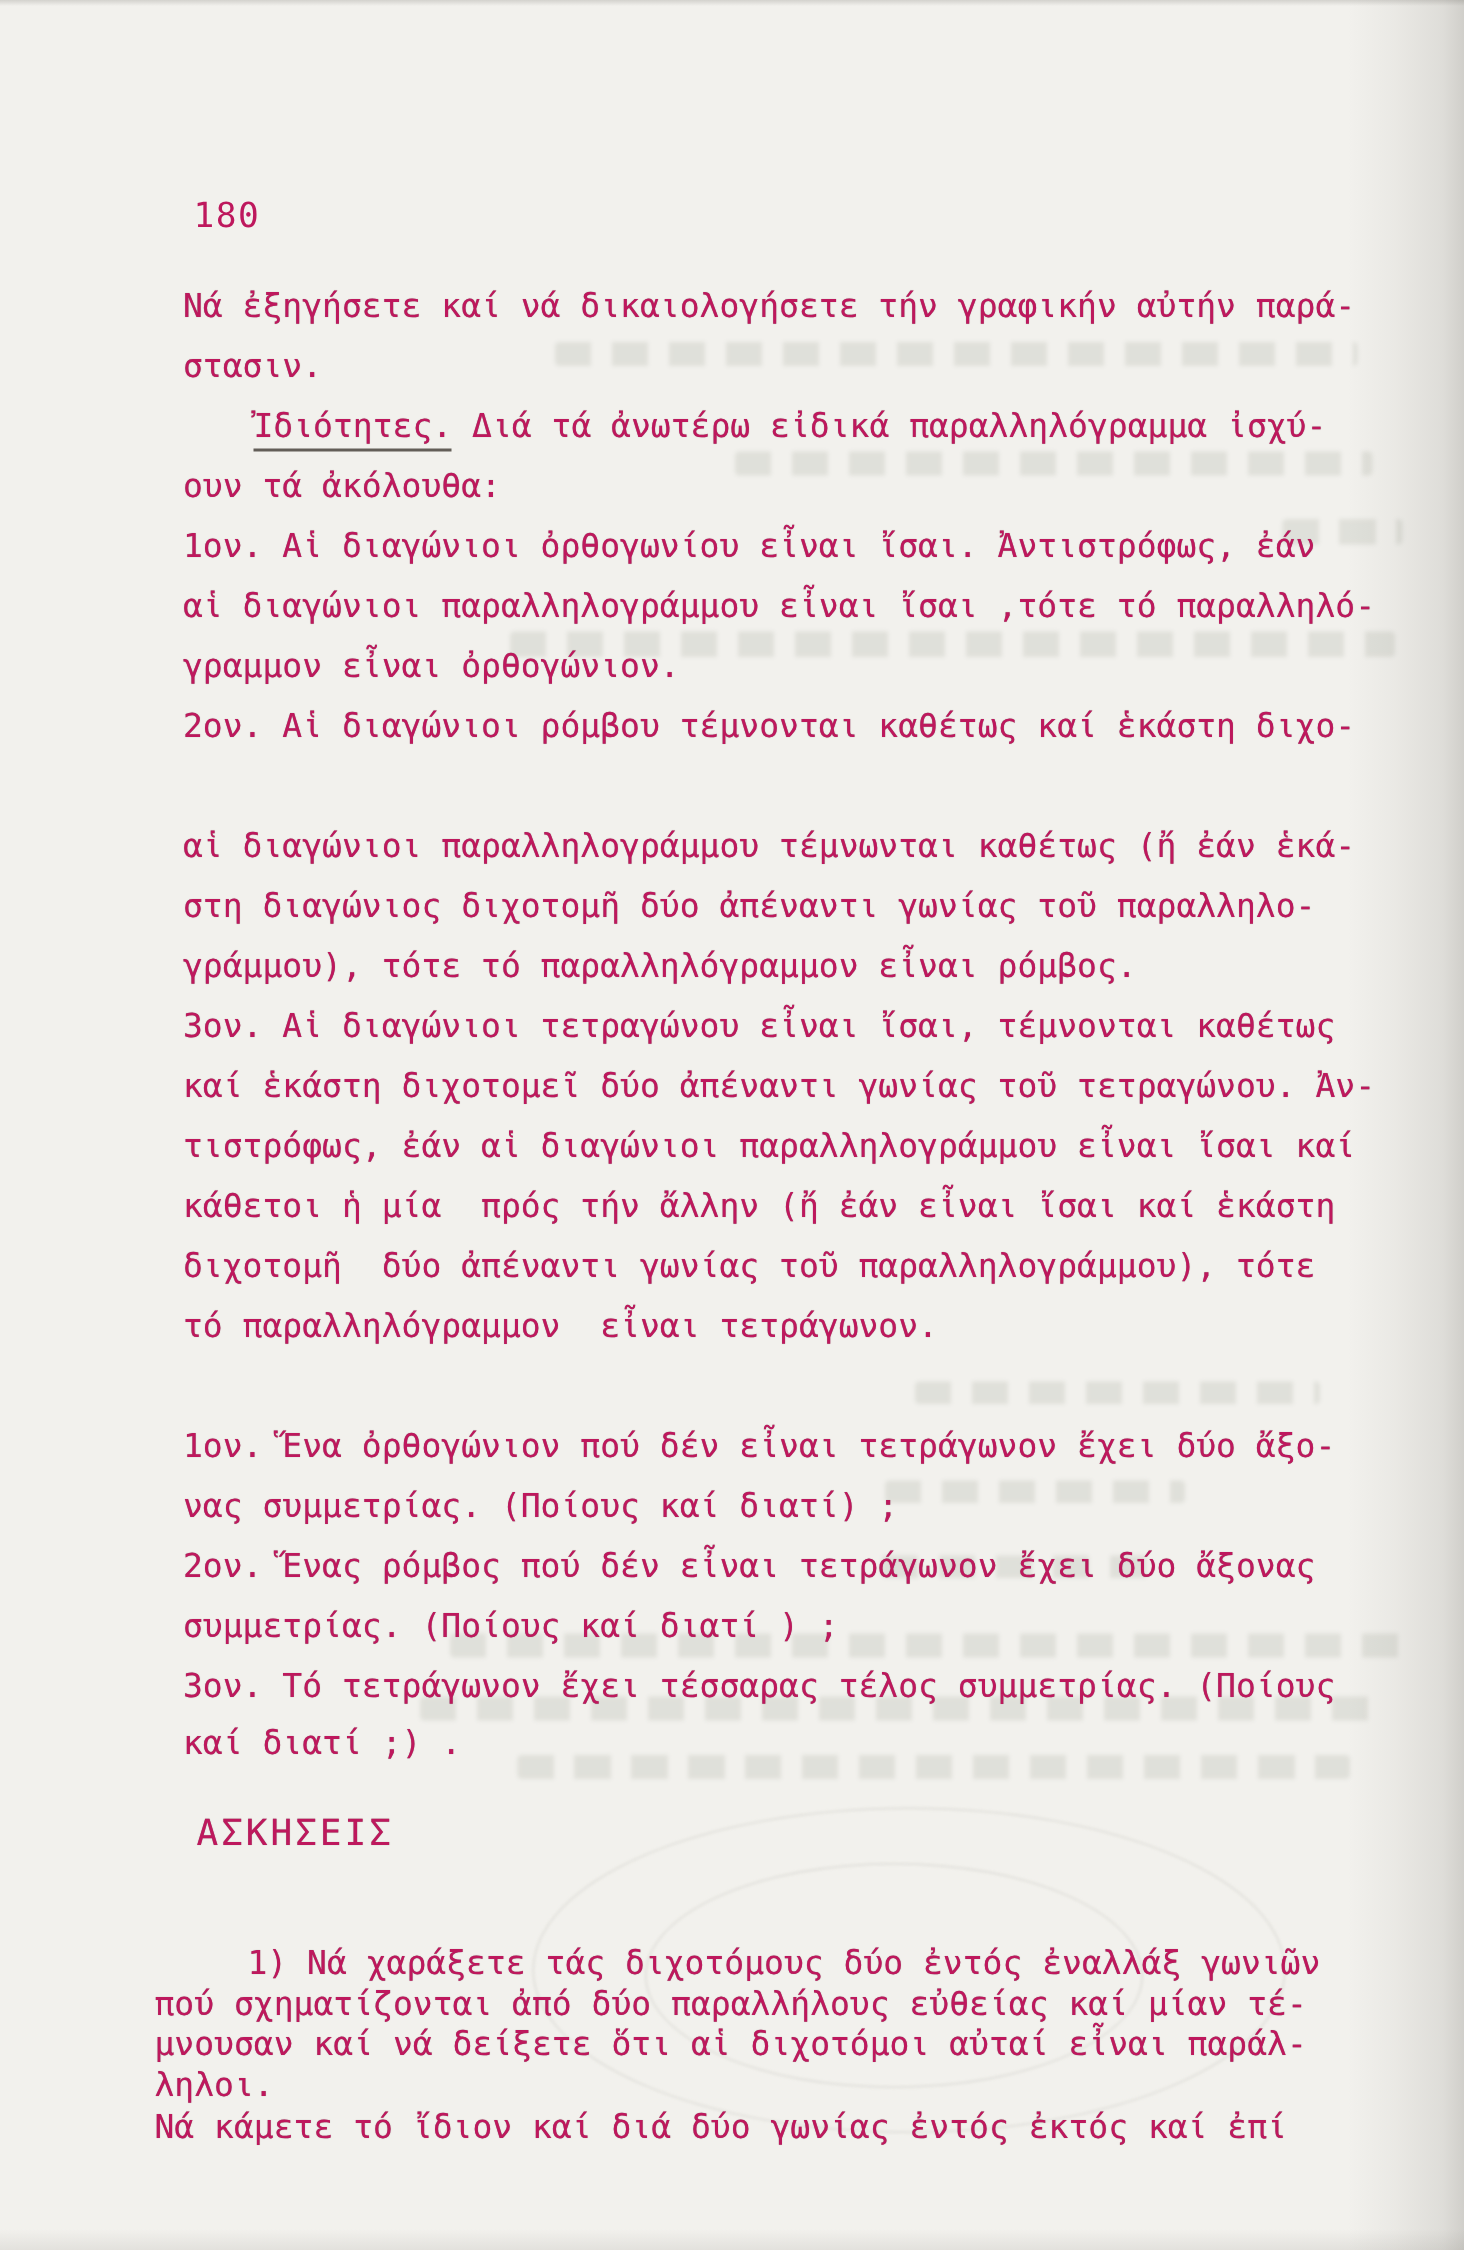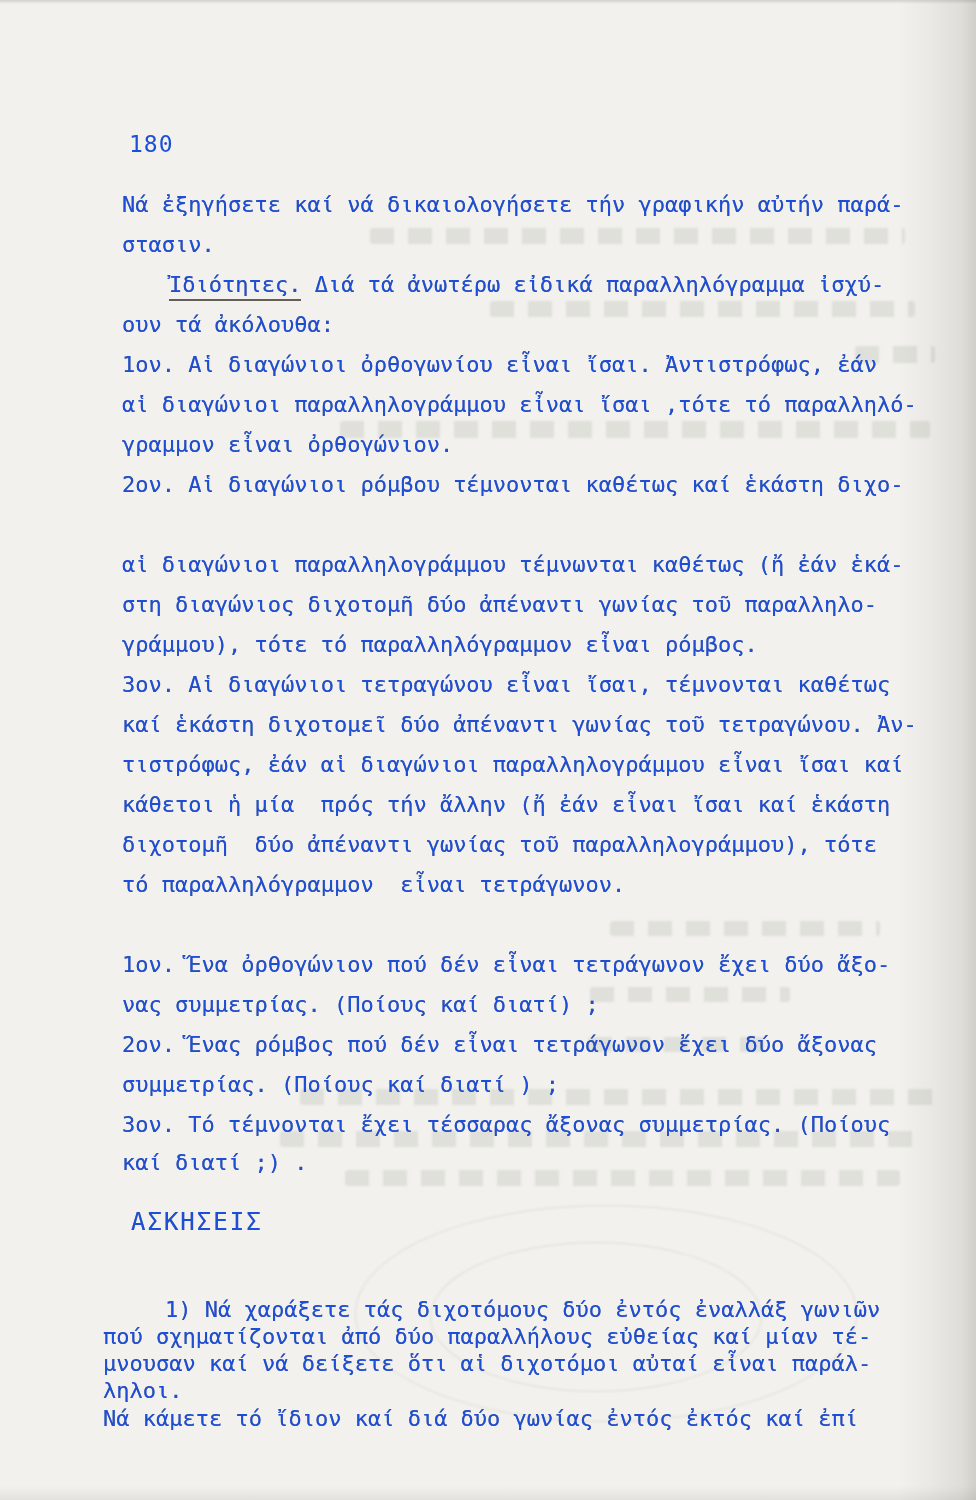--- a/index.html
+++ b/index.html
@@ -10,7 +10,7 @@
     position:relative;
     font-family:"DejaVu Sans Mono","DejaVu Sans",monospace;
   }
-  .paper{position:absolute;inset:0;color:#1d4ed8;border-radius:26px;}
+  .paper{position:absolute;inset:0;color:#be185d;border-radius:26px;}
   .pagenum{
     position:absolute;left:129px;top:131px;
     font-size:23px;line-height:26px;letter-spacing:1px;

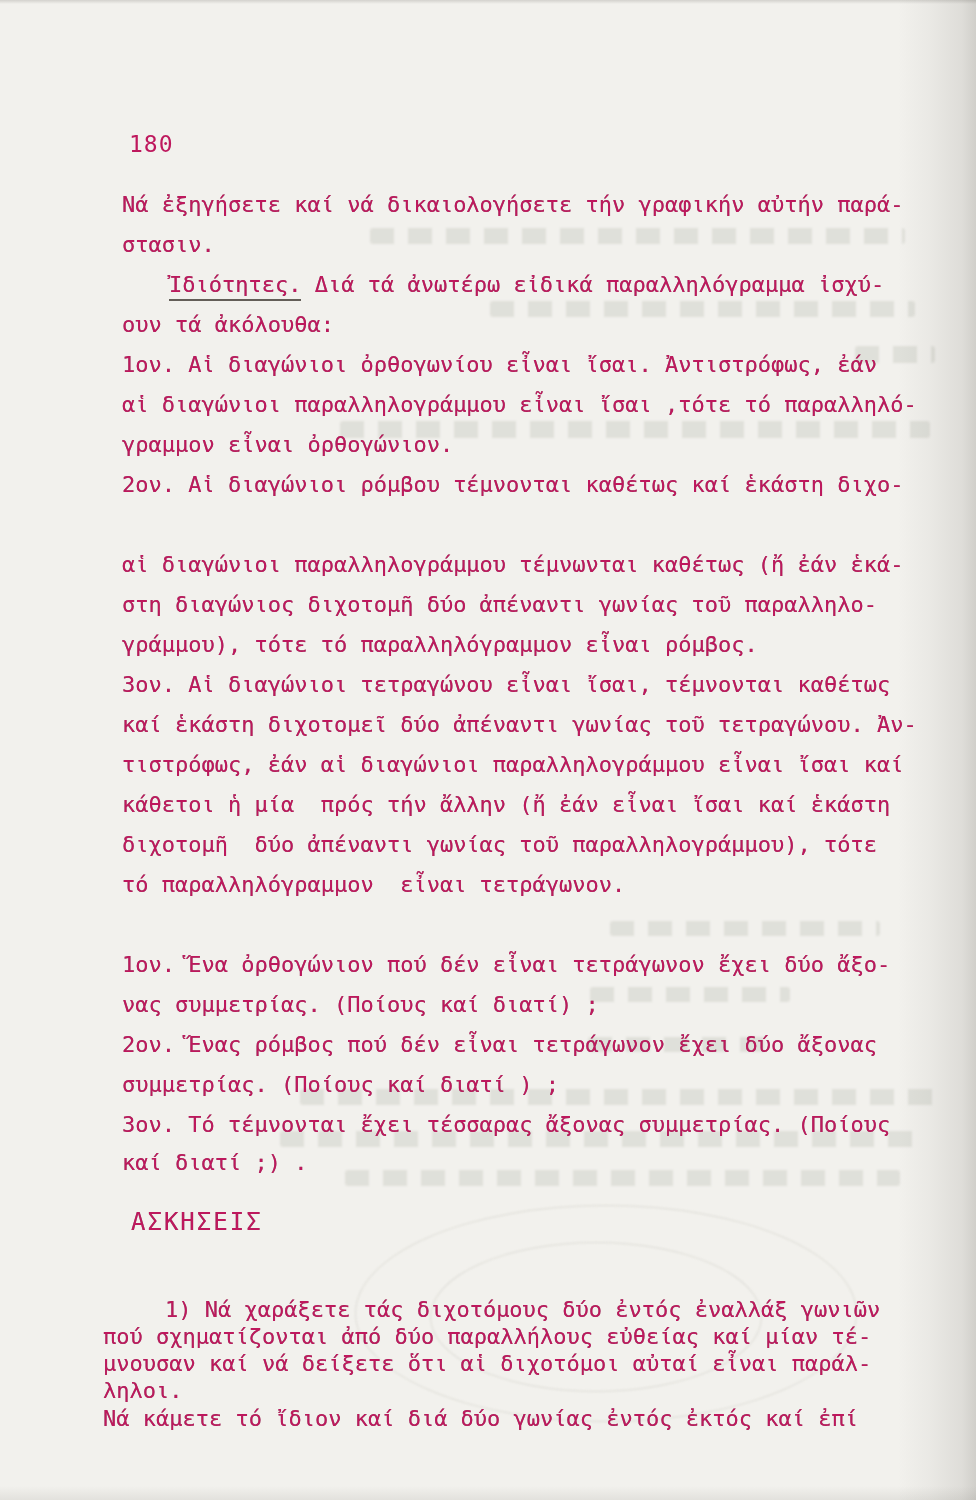--- a/index.html
+++ b/index.html
@@ -111,7 +111,7 @@
   <div class="line" style="top:990px">νας συμμετρίας. (Ποίους καί διατί) ;</div>
   <div class="line" style="top:1030px">2ον. Ἕνας ρόμβος πού δέν εἶναι τετράγωνον ἔχει δύο ἄξονας</div>
   <div class="line" style="top:1070px">συμμετρίας. (Ποίους καί διατί ) ;</div>
-  <div class="line" style="top:1110px">3ον. Τό τέμνονται ἔχει τέσσαρας ἄξονας συμμετρίας. (Ποίους</div>
+  <div class="line" style="top:1110px">3ον. Τό τετράγωνον ἔχει τέσσαρας τέλος συμμετρίας. (Ποίους</div>
   <div class="line" style="top:1148px">καί διατί ;) .</div>
 
   <div class="heading" style="top:1207px">ΑΣΚΗΣΕΙΣ</div>

